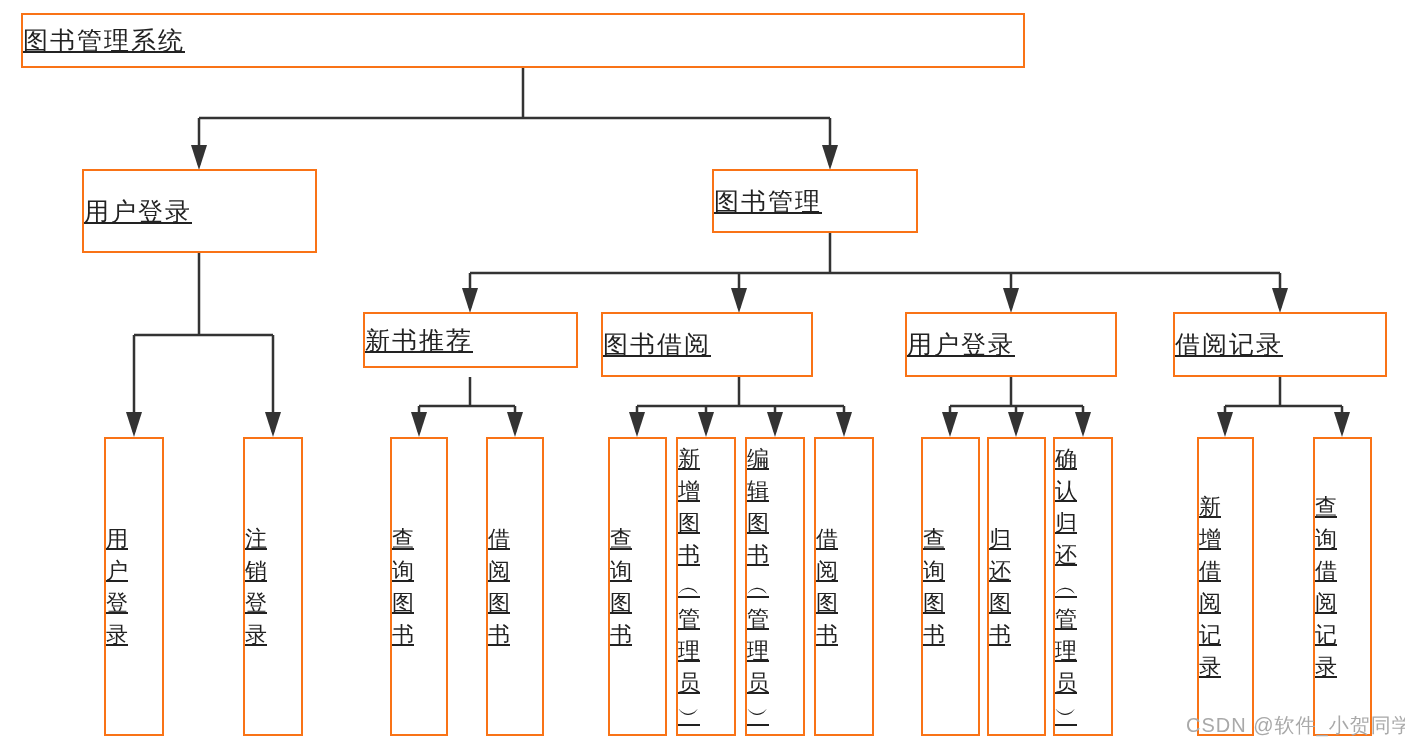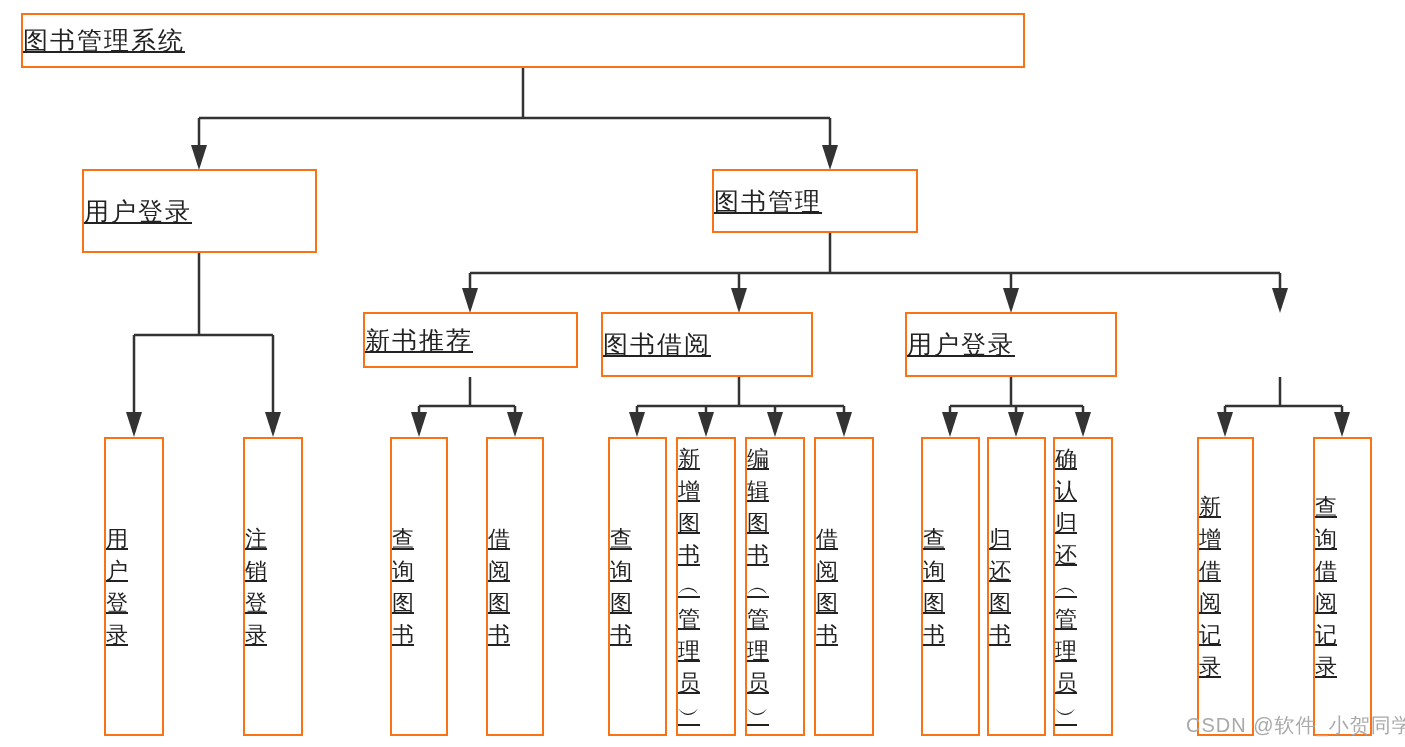--- a/index.html
+++ b/index.html
@@ -124,6 +124,9 @@
   <div class="box h-box" style="left:905px; top:312px; width:212px; height:65px;">
     <span class="lbl">用户登录</span>
   </div>
+  <div class="box h-box" style="left:1173px; top:312px; width:214px; height:65px;">
+    <span class="lbl">借阅记录</span>
+  </div>
 
   <div class="box leaf" style="left:104px; top:437px; width:60px; height:299px;">
     <span class="lbl">用

